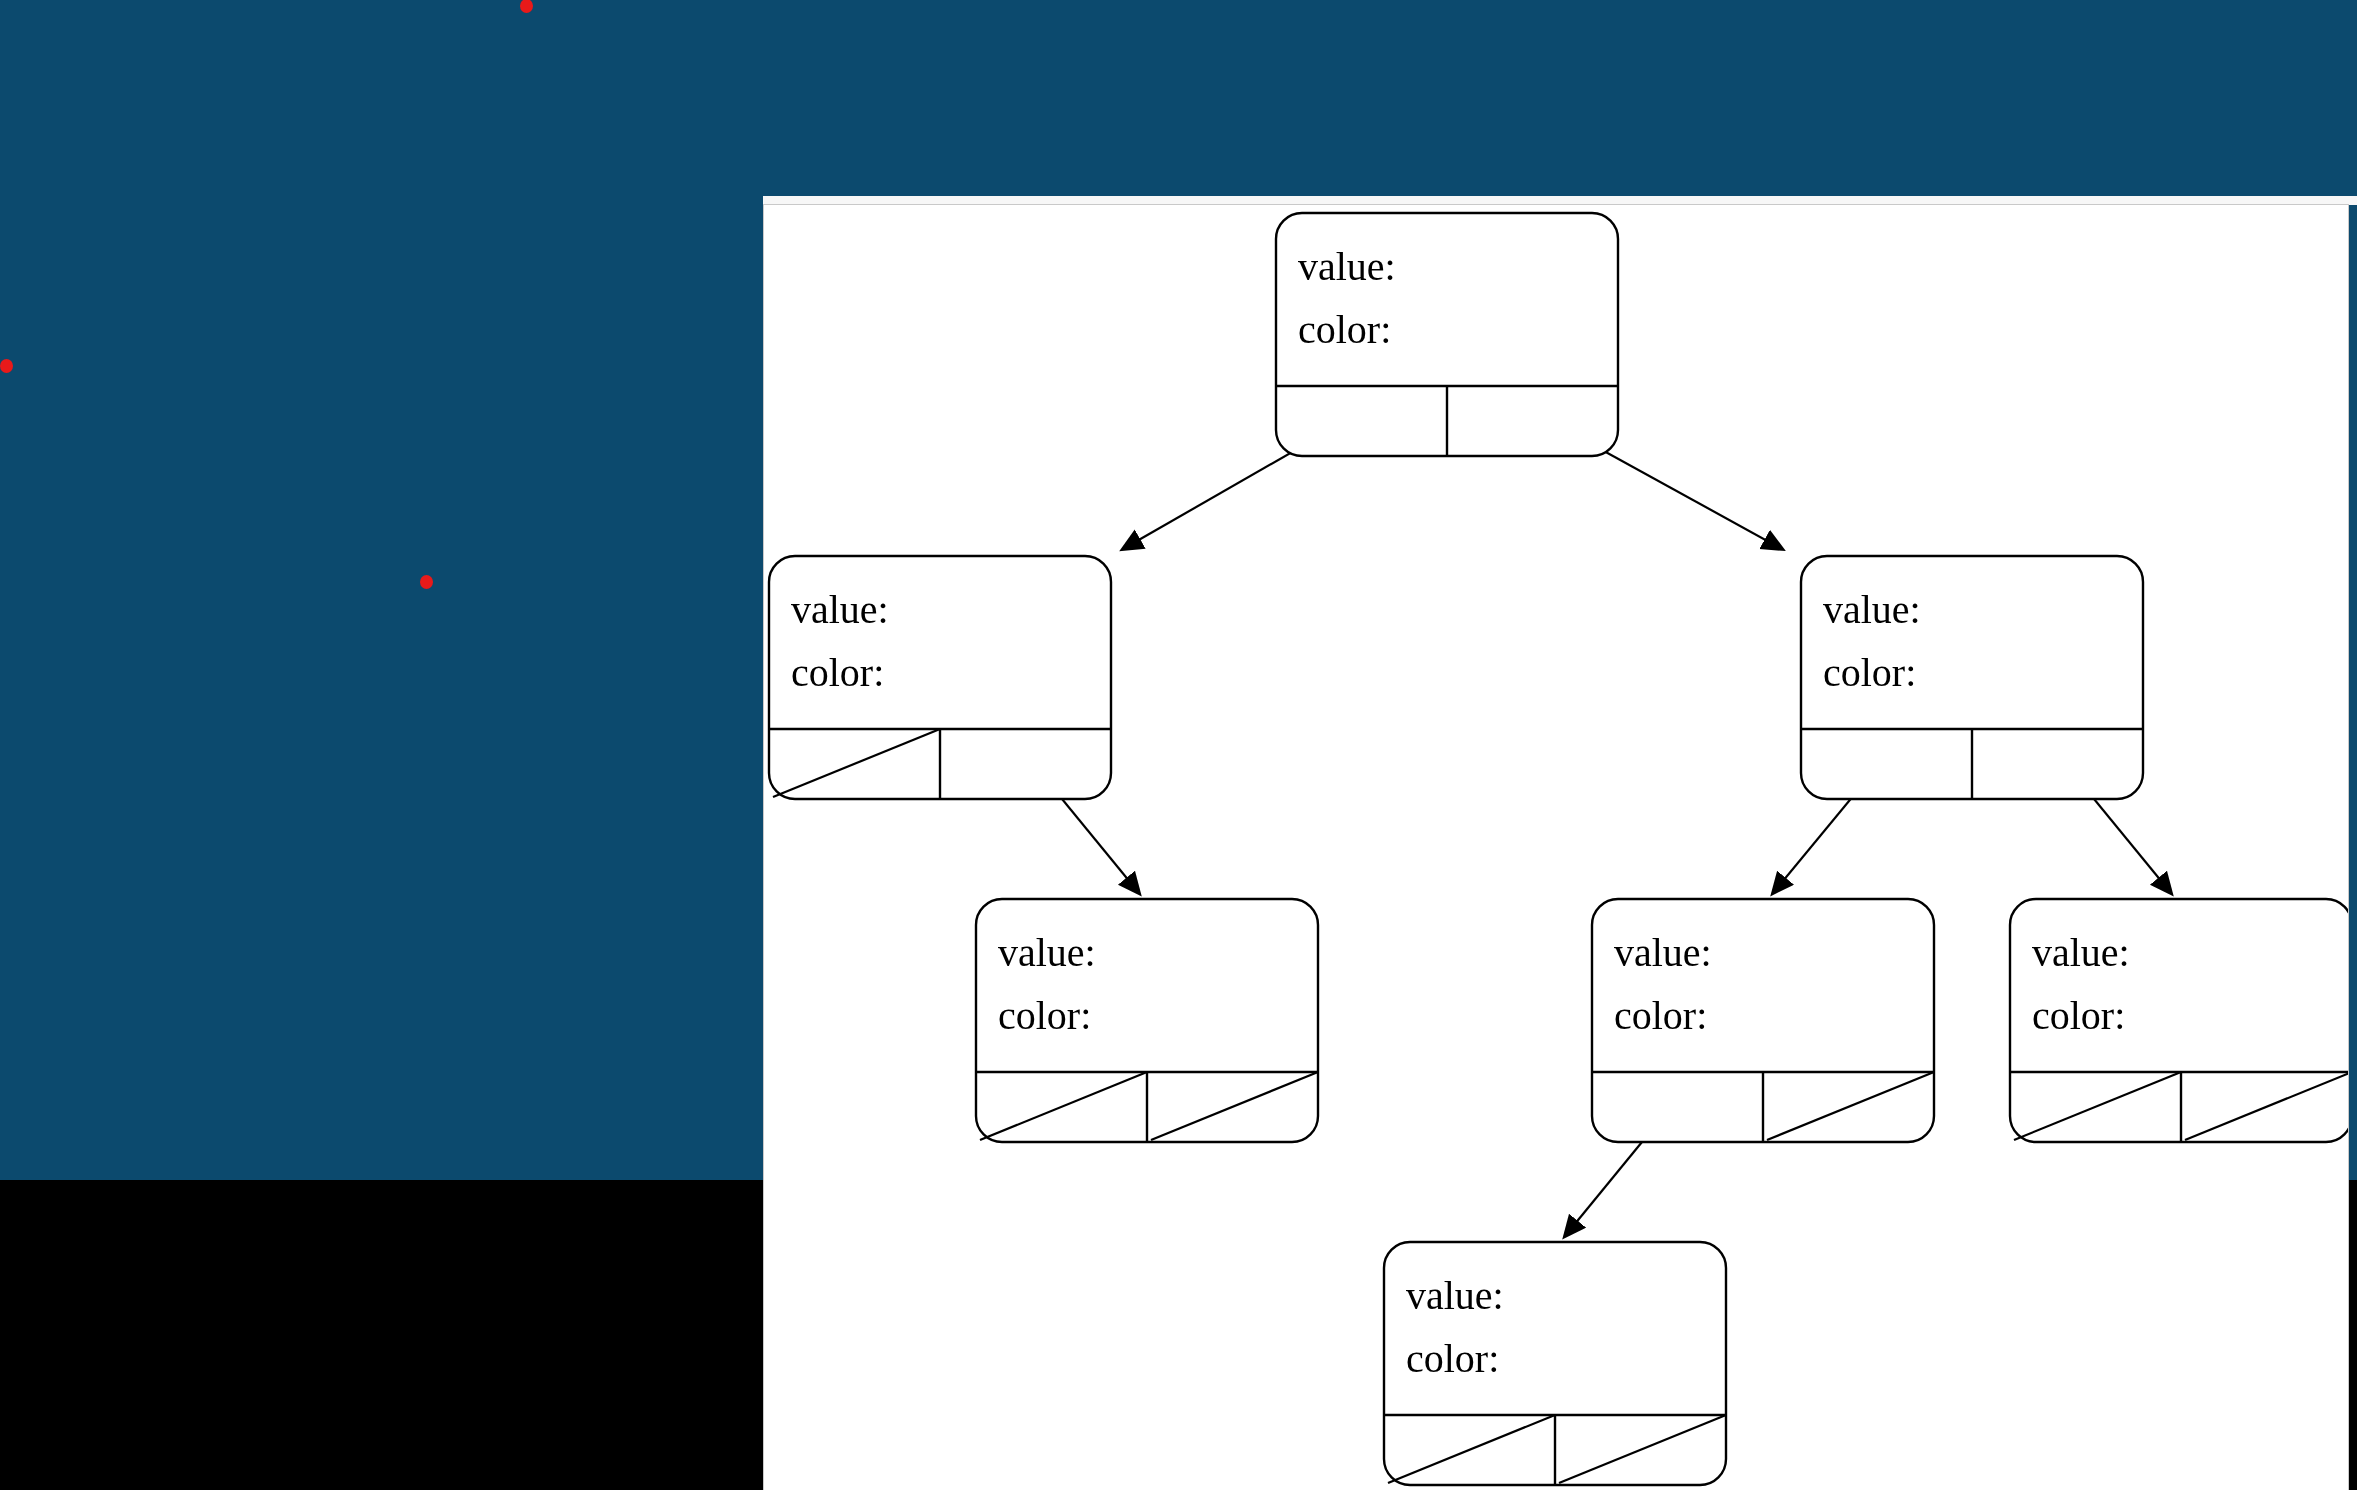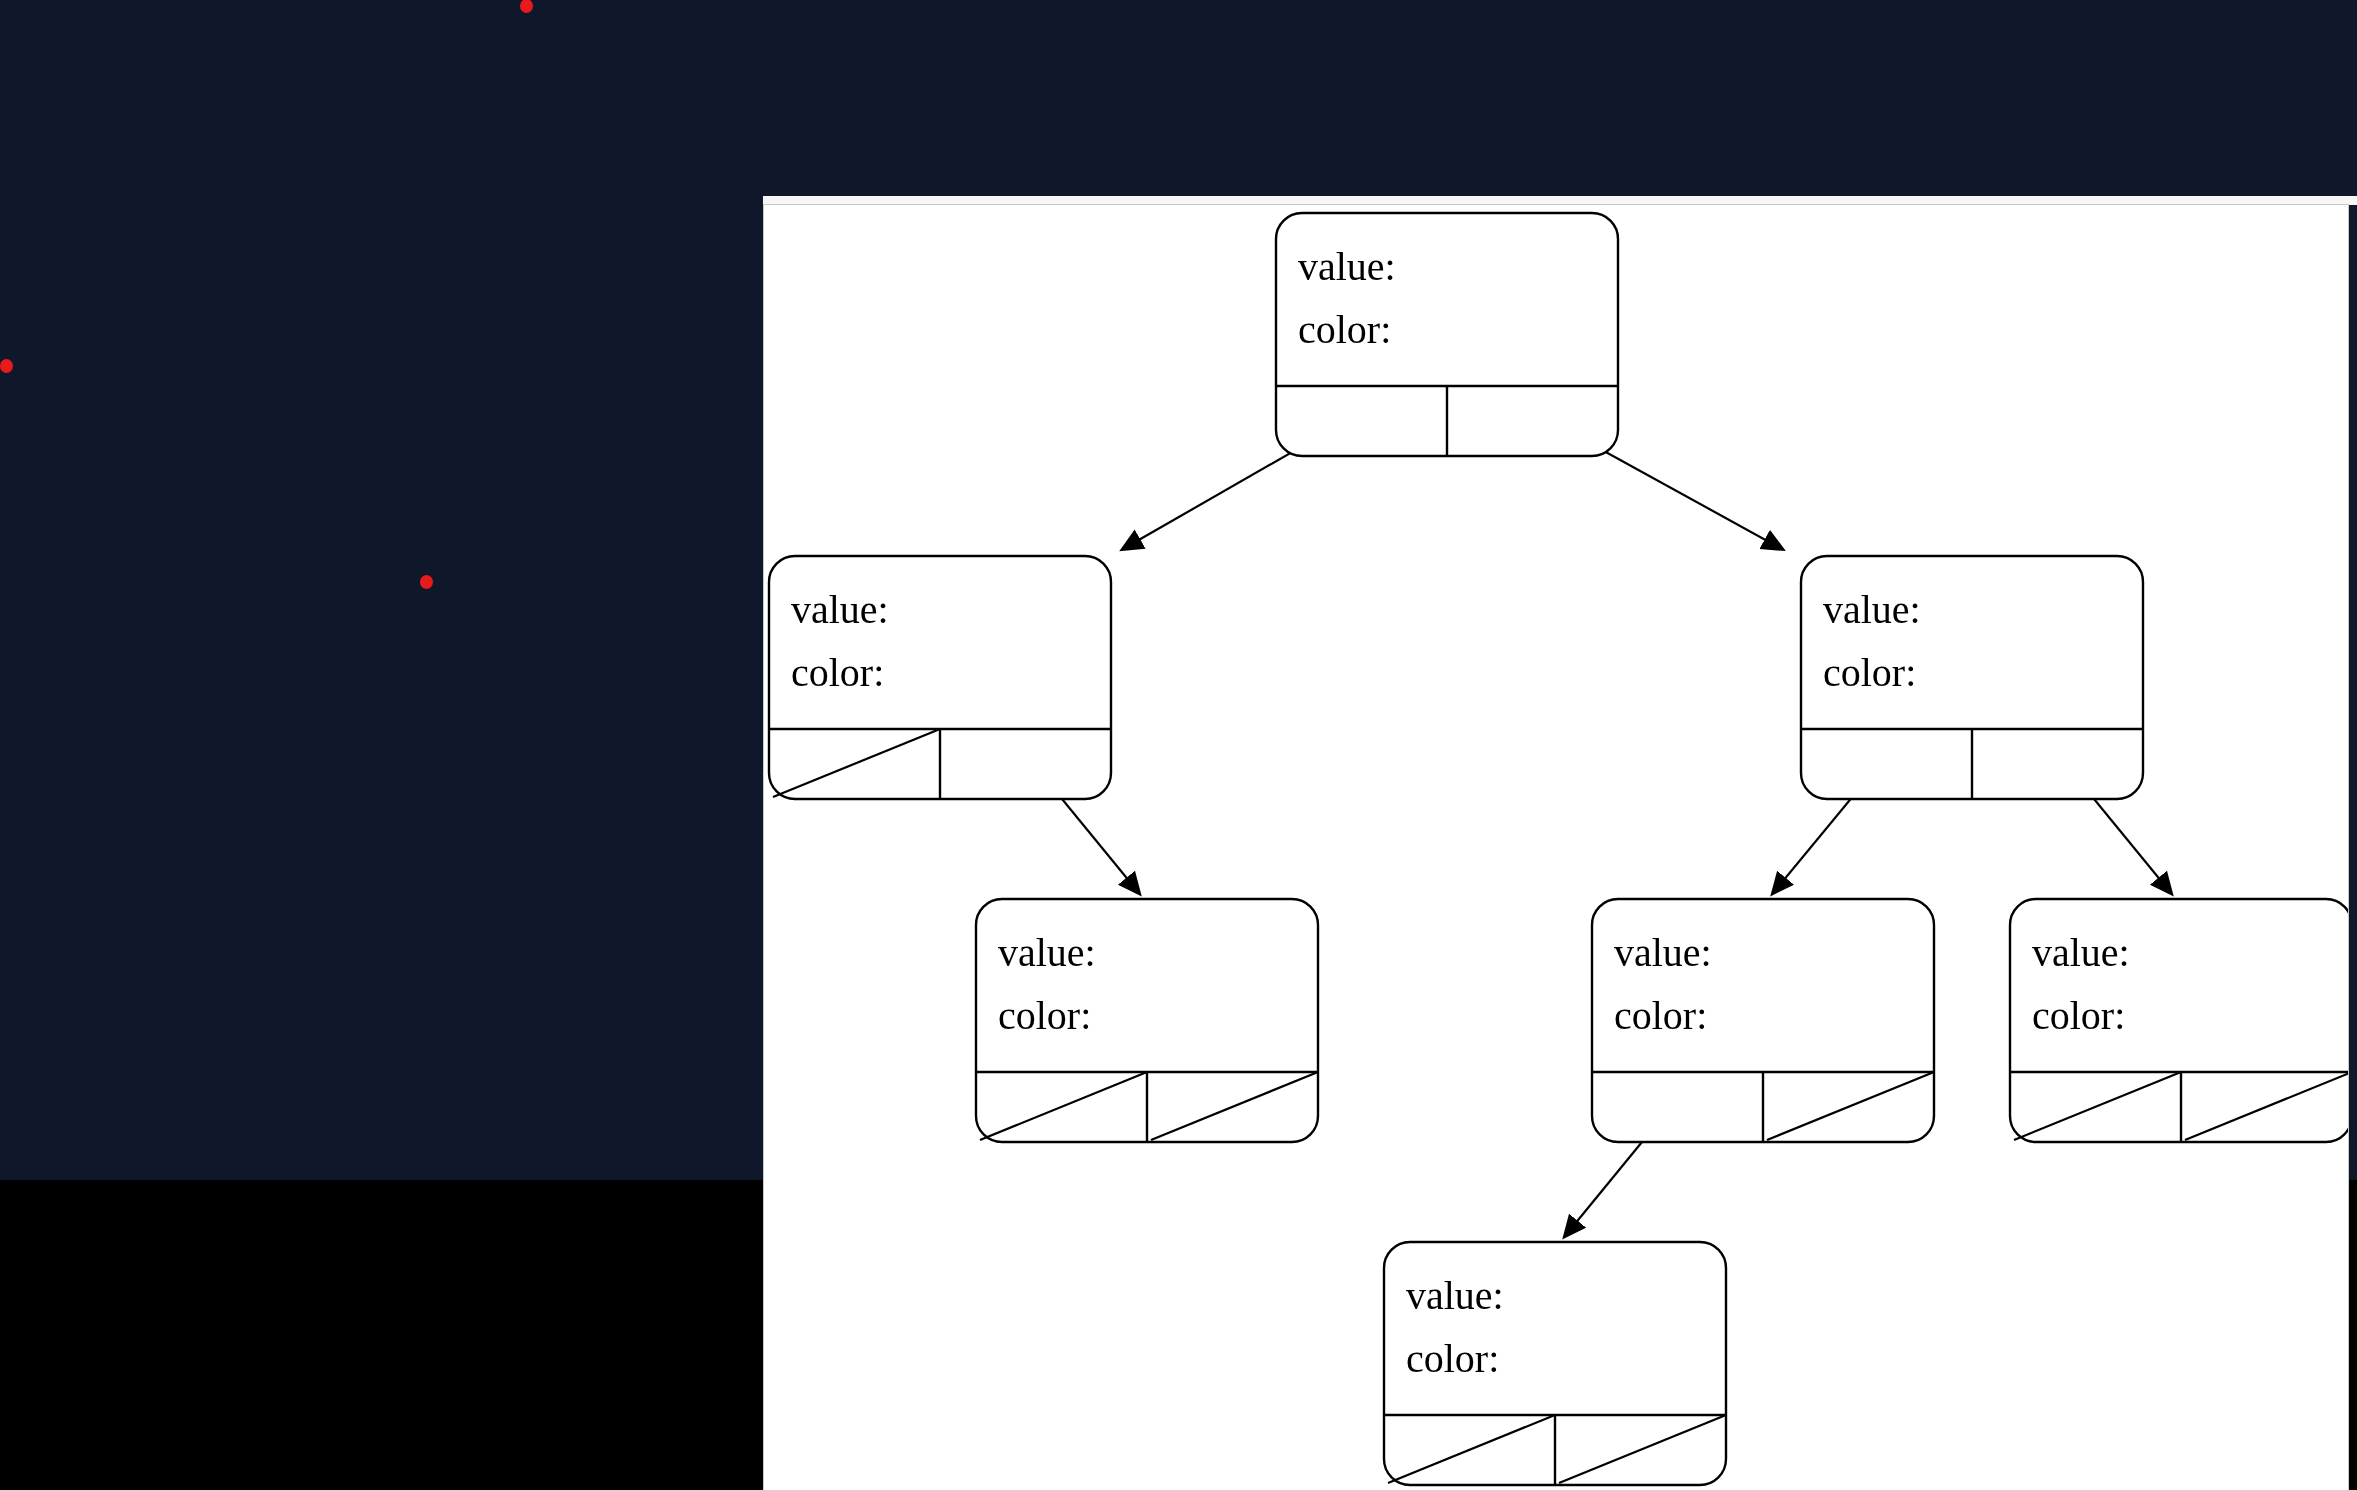--- a/index.html
+++ b/index.html
@@ -19,7 +19,7 @@
     left: 0; top: 0;
     width: 2357px;
     height: 1180px;
-    background: #0f172a;
+    background: #0c4a6e;
   }
   .red-dot {
     position: absolute;

